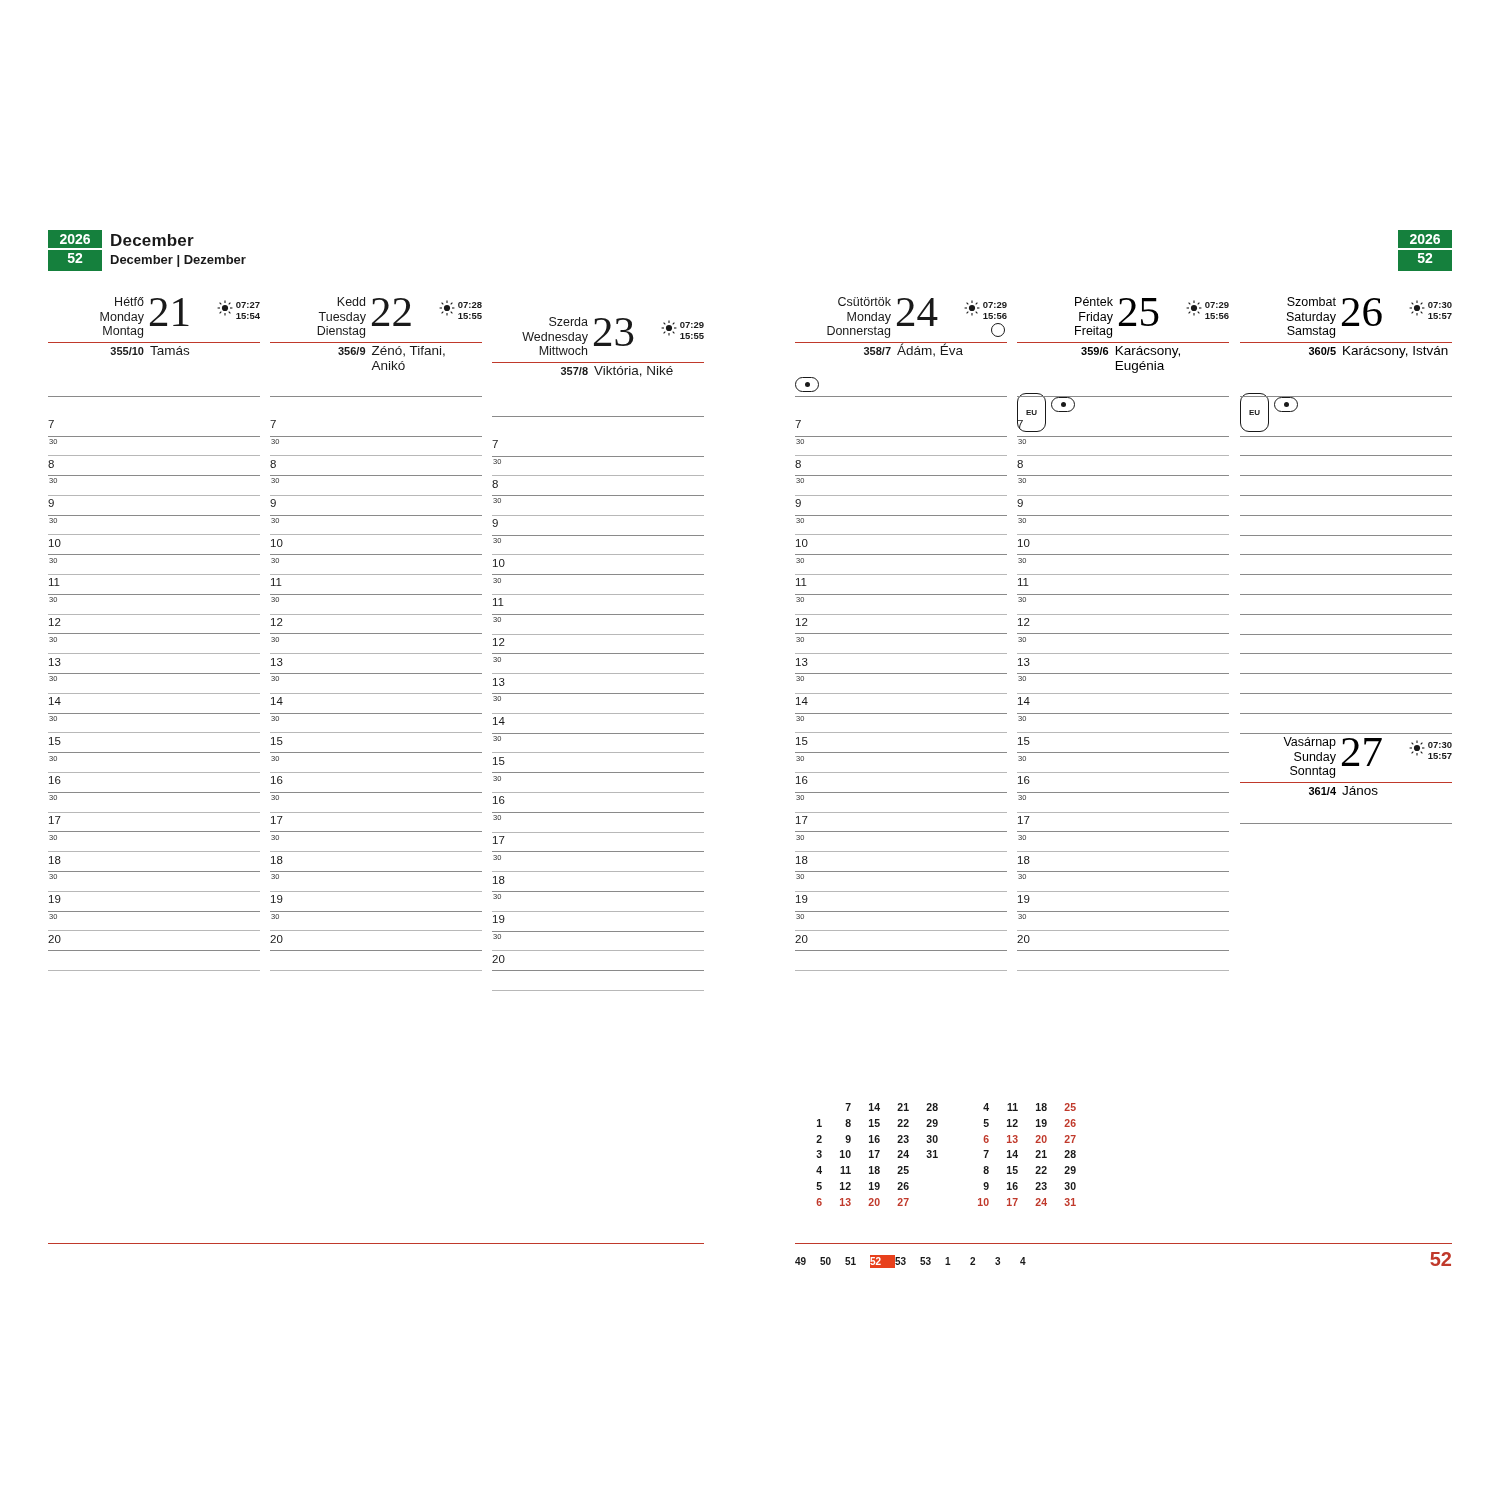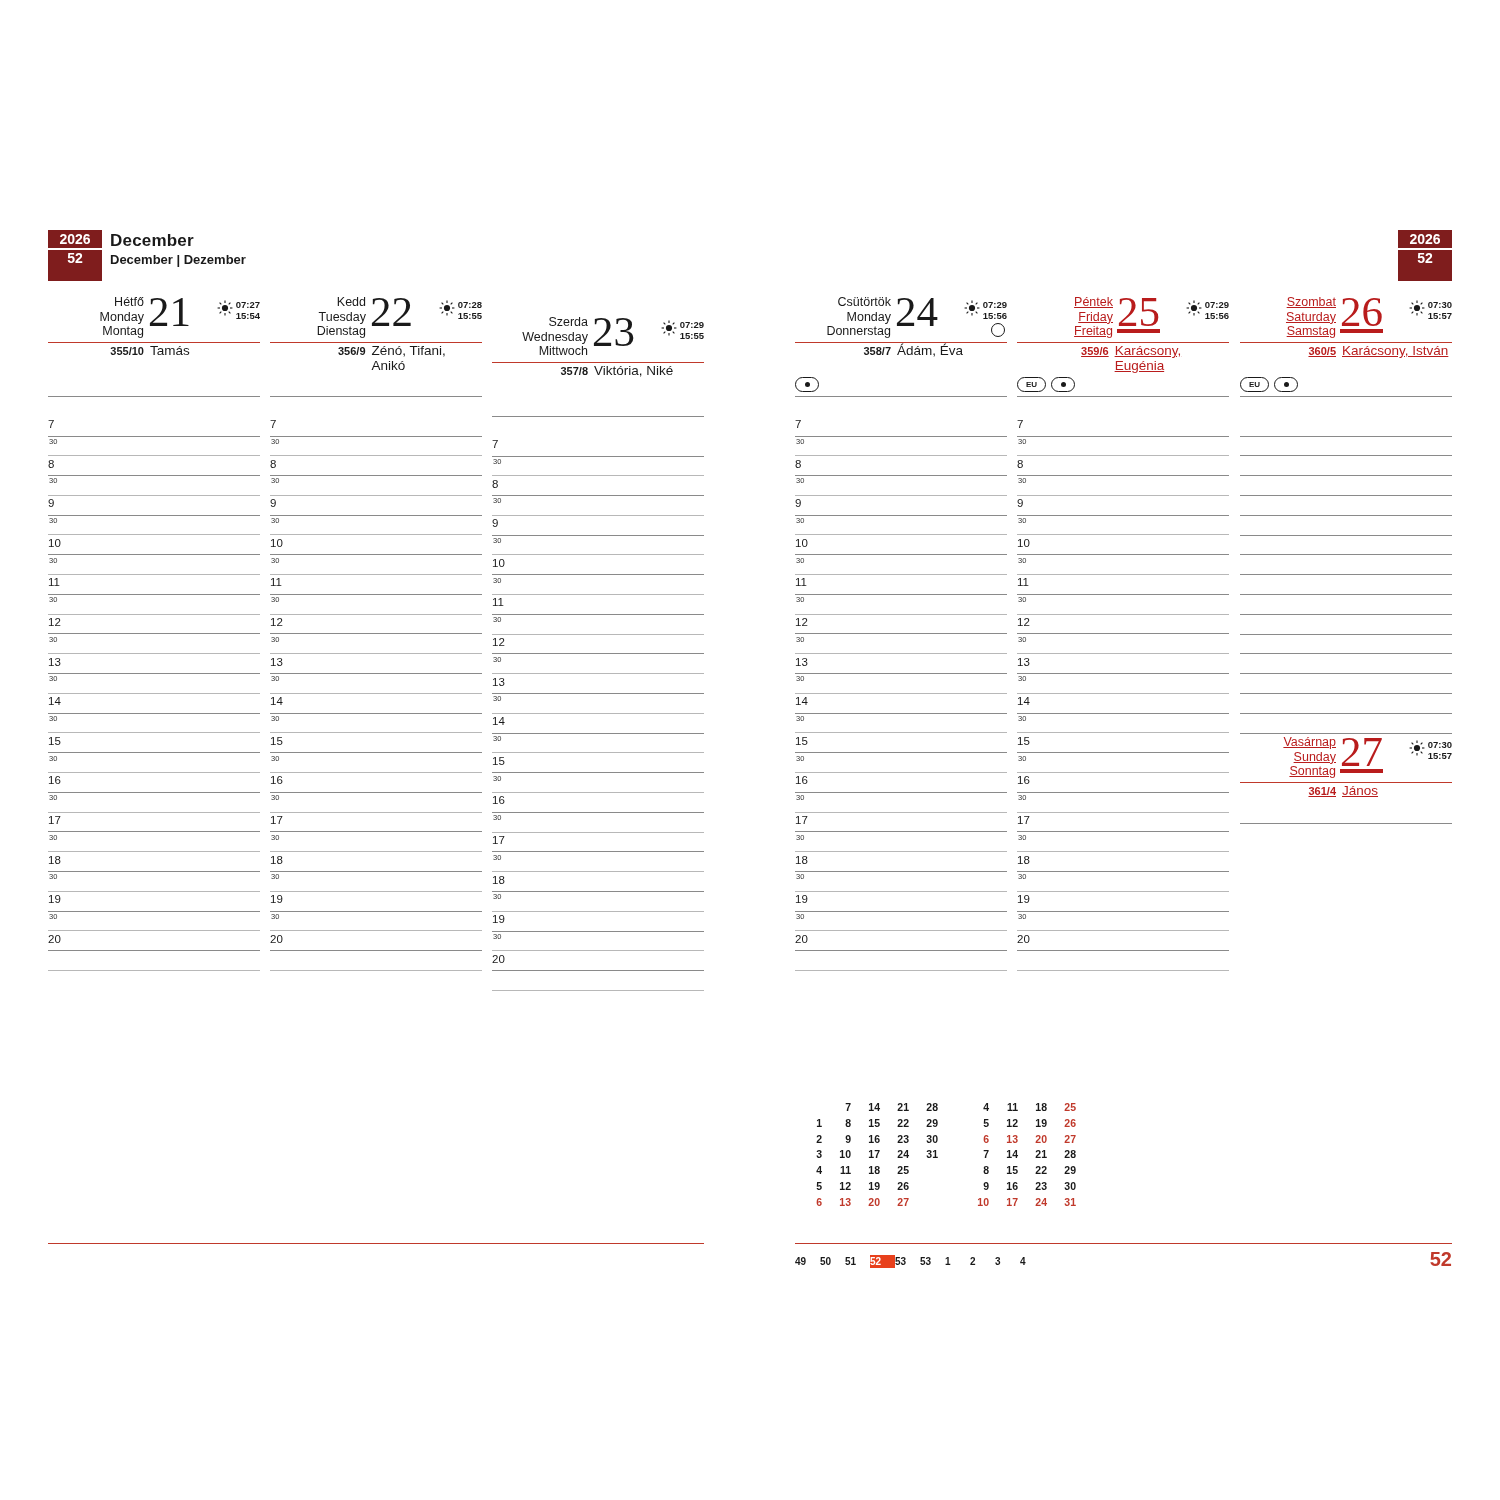--- a/index.html
+++ b/index.html
@@ -30,13 +30,13 @@
   }
   .yearbox {
     width: 54px;
-    background: #7f1d1d;
+    background: #15803d;
     color: #ffffff;
     font-weight: bold;
     font-size: 14px;
     line-height: 17px;
     text-align: center;
-    padding: 1px 0 14px 0;
+    padding: 1px 0 4px 0;
   }
   .yearbox .wk {
     border-top: 2px solid #ffffff;

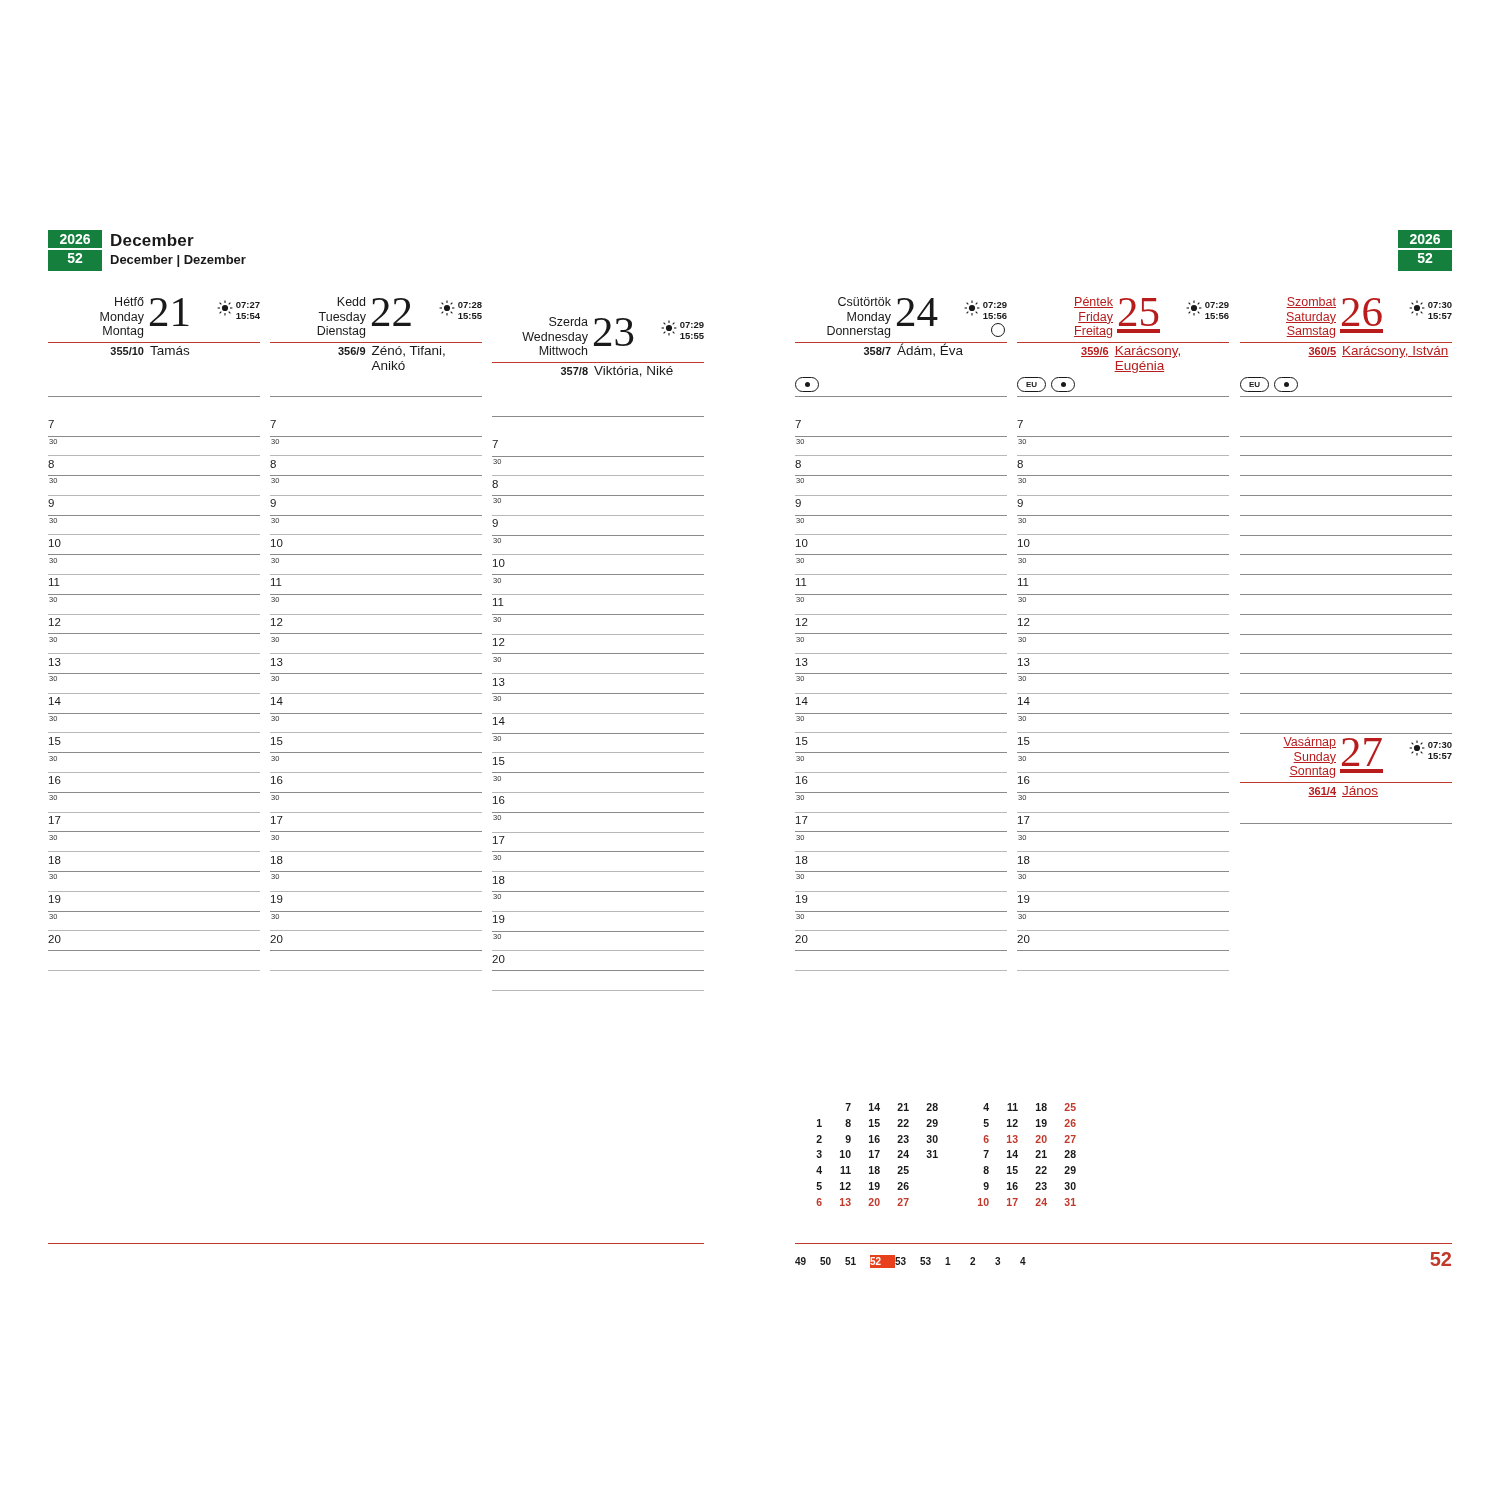--- a/index.html
+++ b/index.html
@@ -167,7 +167,7 @@
   }
 
   
-  .red .dnames, .red .dnum, .red .daynum-frac, .red .names { color: #b91c1c; text-decoration: underline; }
+  .red .dnames, .red .dnum, .red .daynum-frac, .red .names { color: #000000; }
 
   
   .grid { position: absolute; left: 0; width: 212px; }

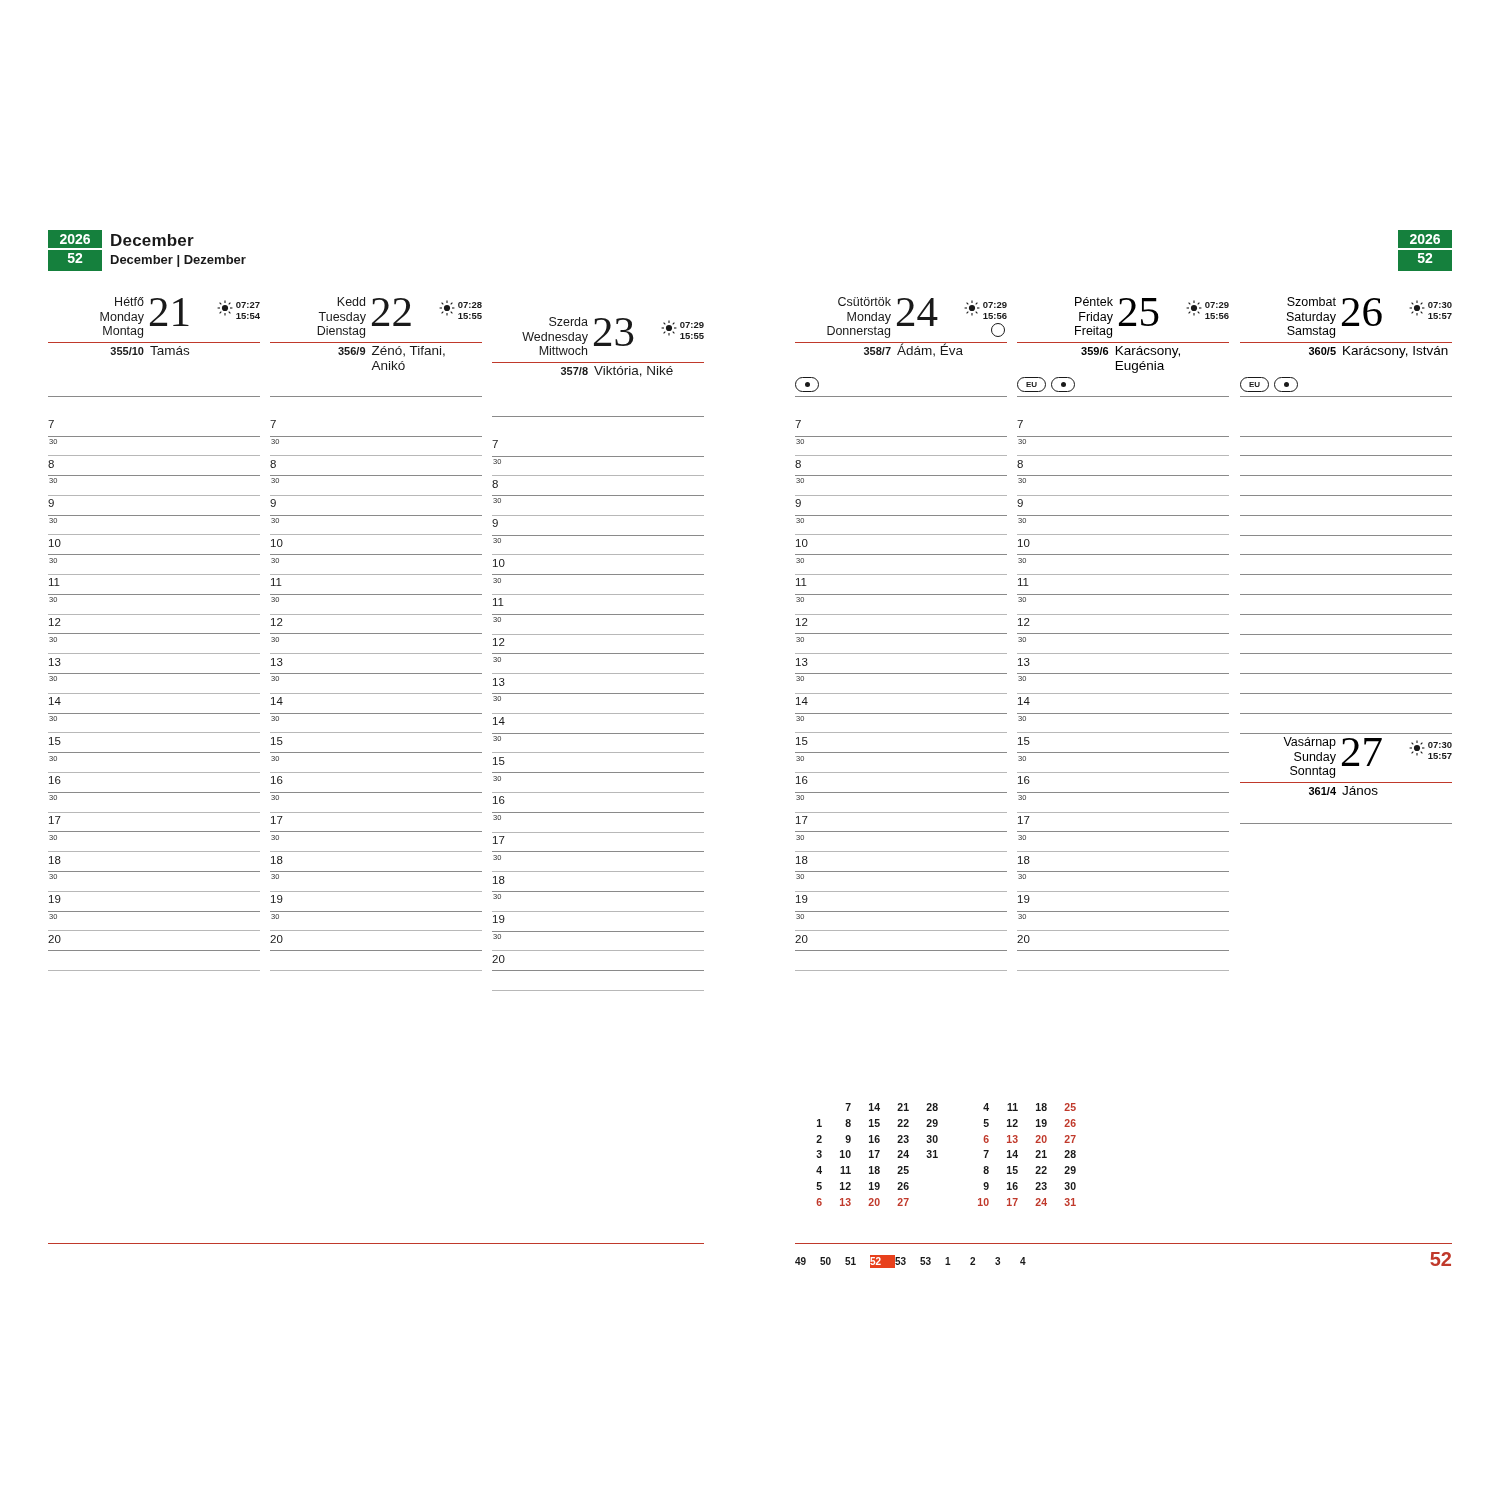--- a/index.html
+++ b/index.html
@@ -143,12 +143,13 @@
     border-radius: 9px;
     height: 13px;
     min-width: 19px;
-    padding: 0 4px;
+    padding: 12px 4px;
     font-size: 8px;
     font-weight: bold;
     line-height: 13px;
     text-align: center;
     display: inline-block;
+    margin-top: 16px;
   }
   .badge-dot {
     border: 1px solid #1a1a1a;

